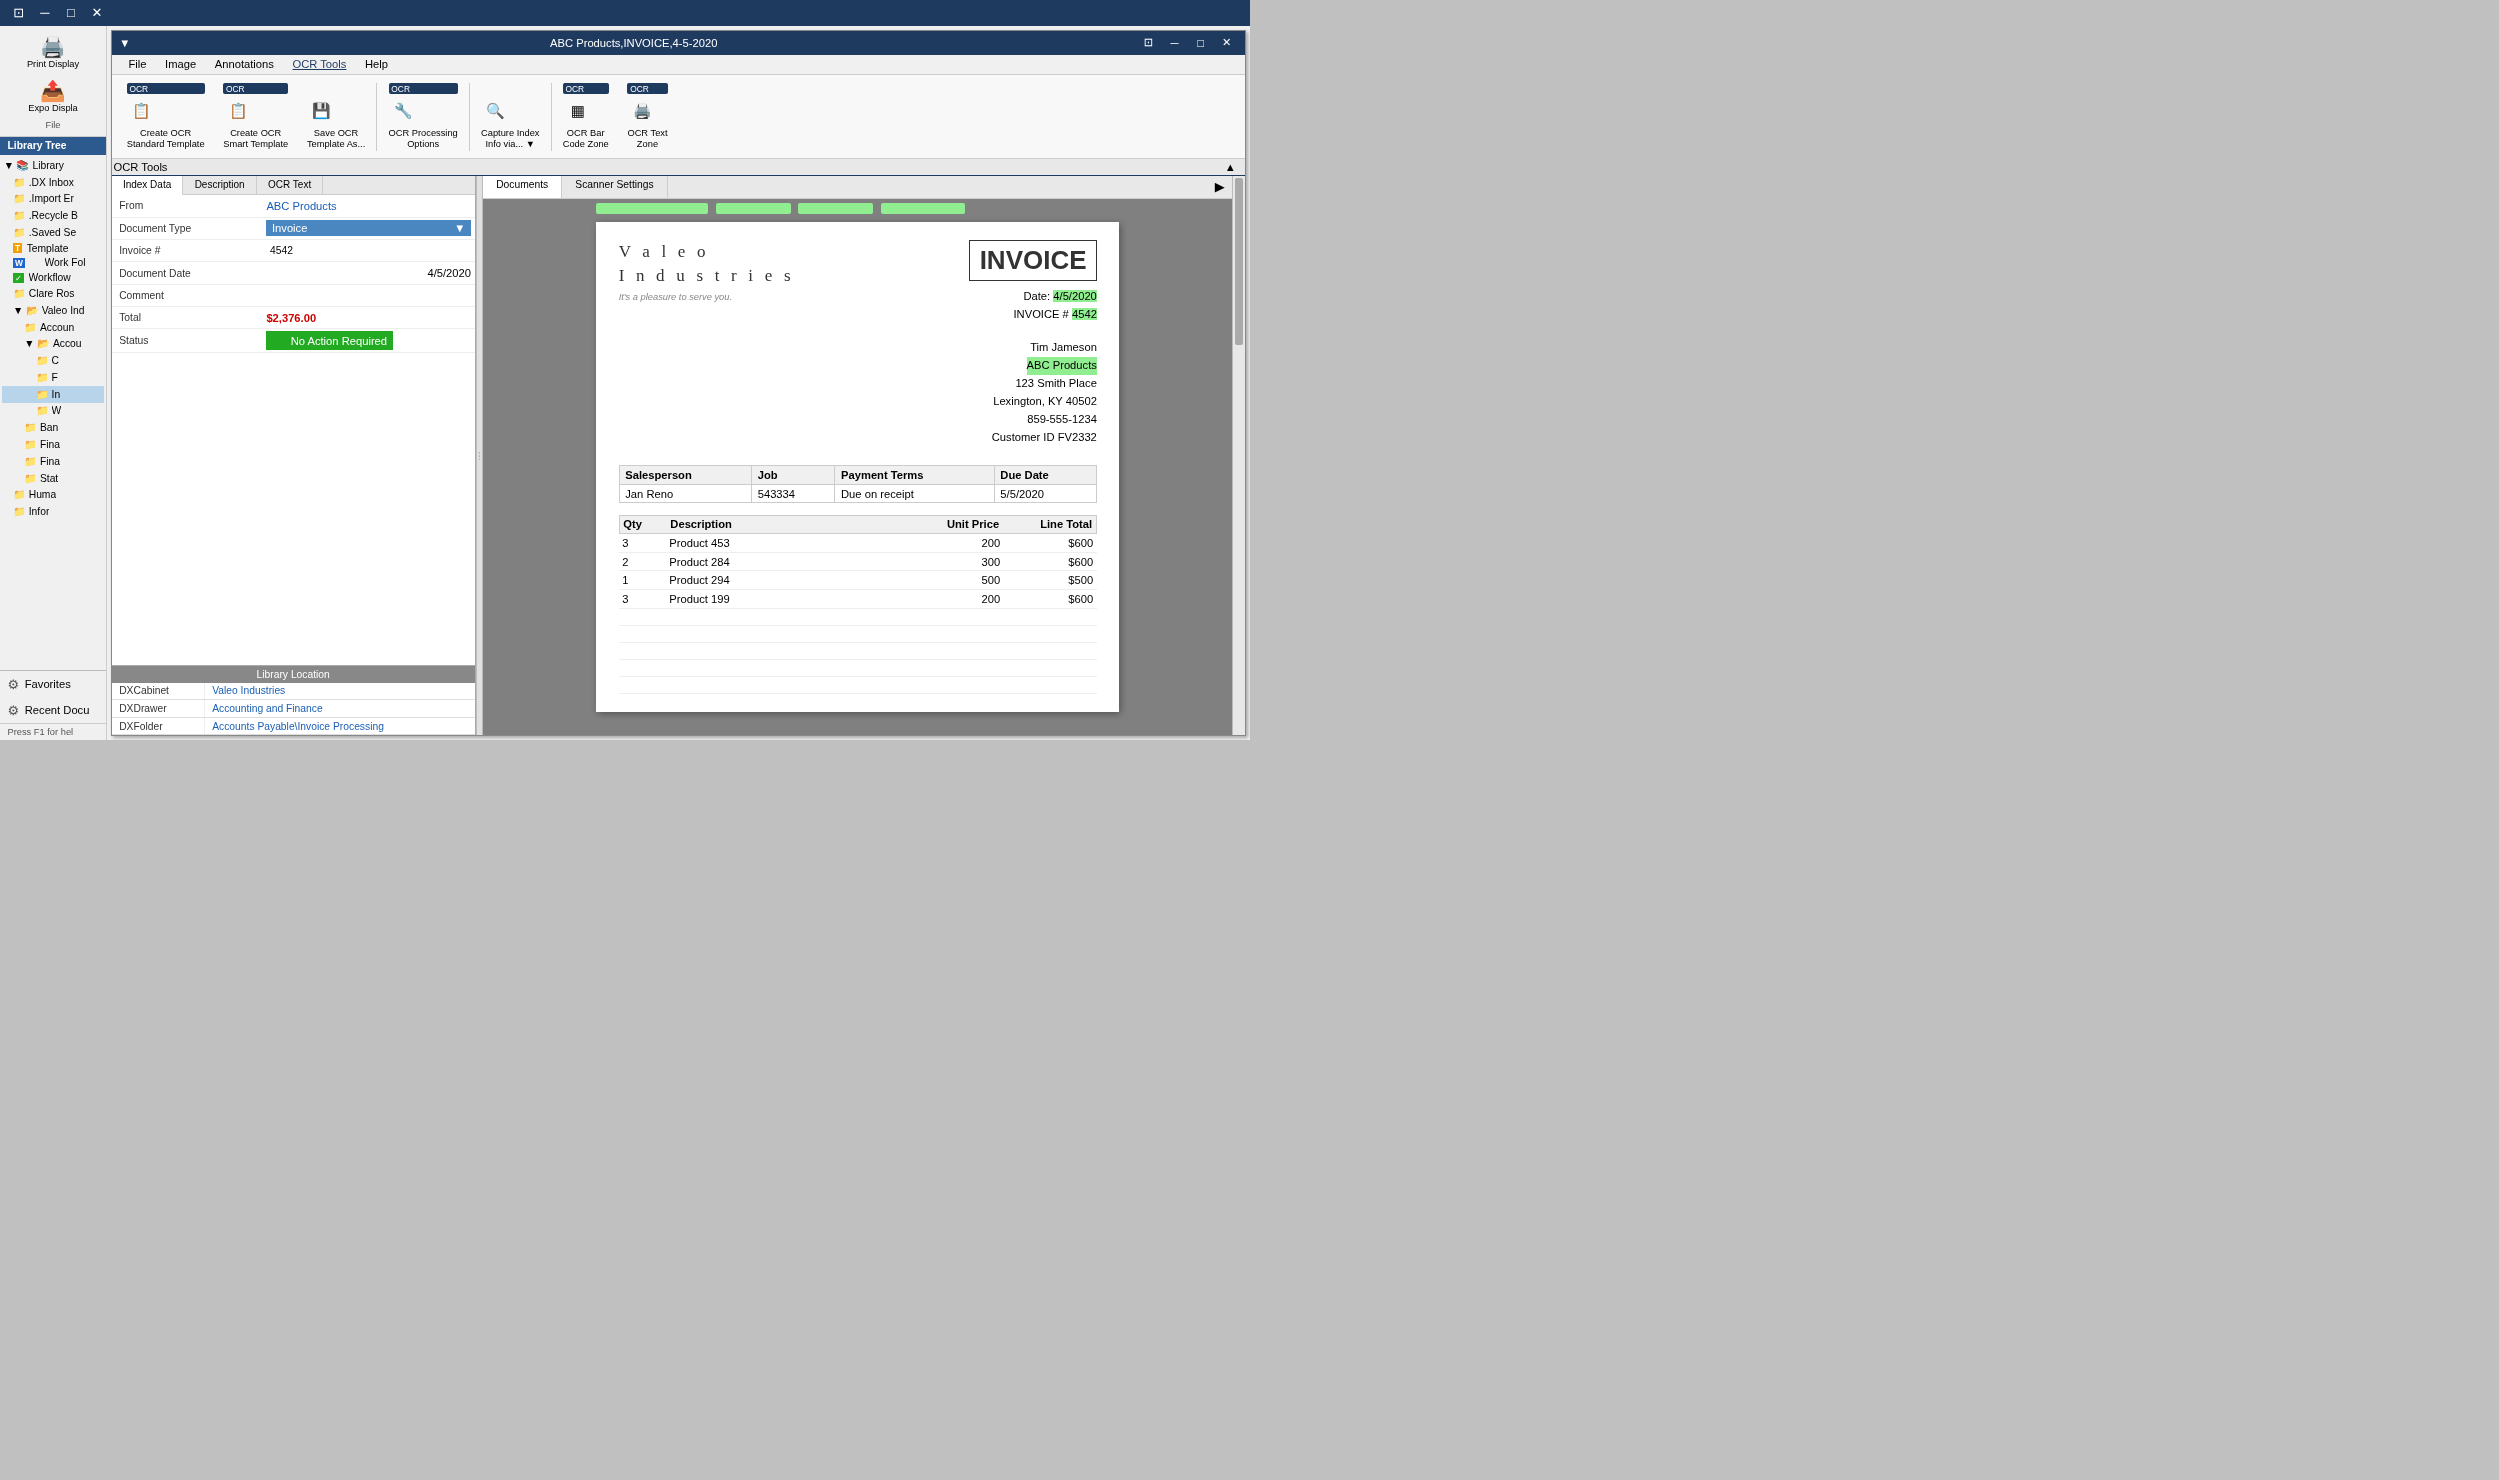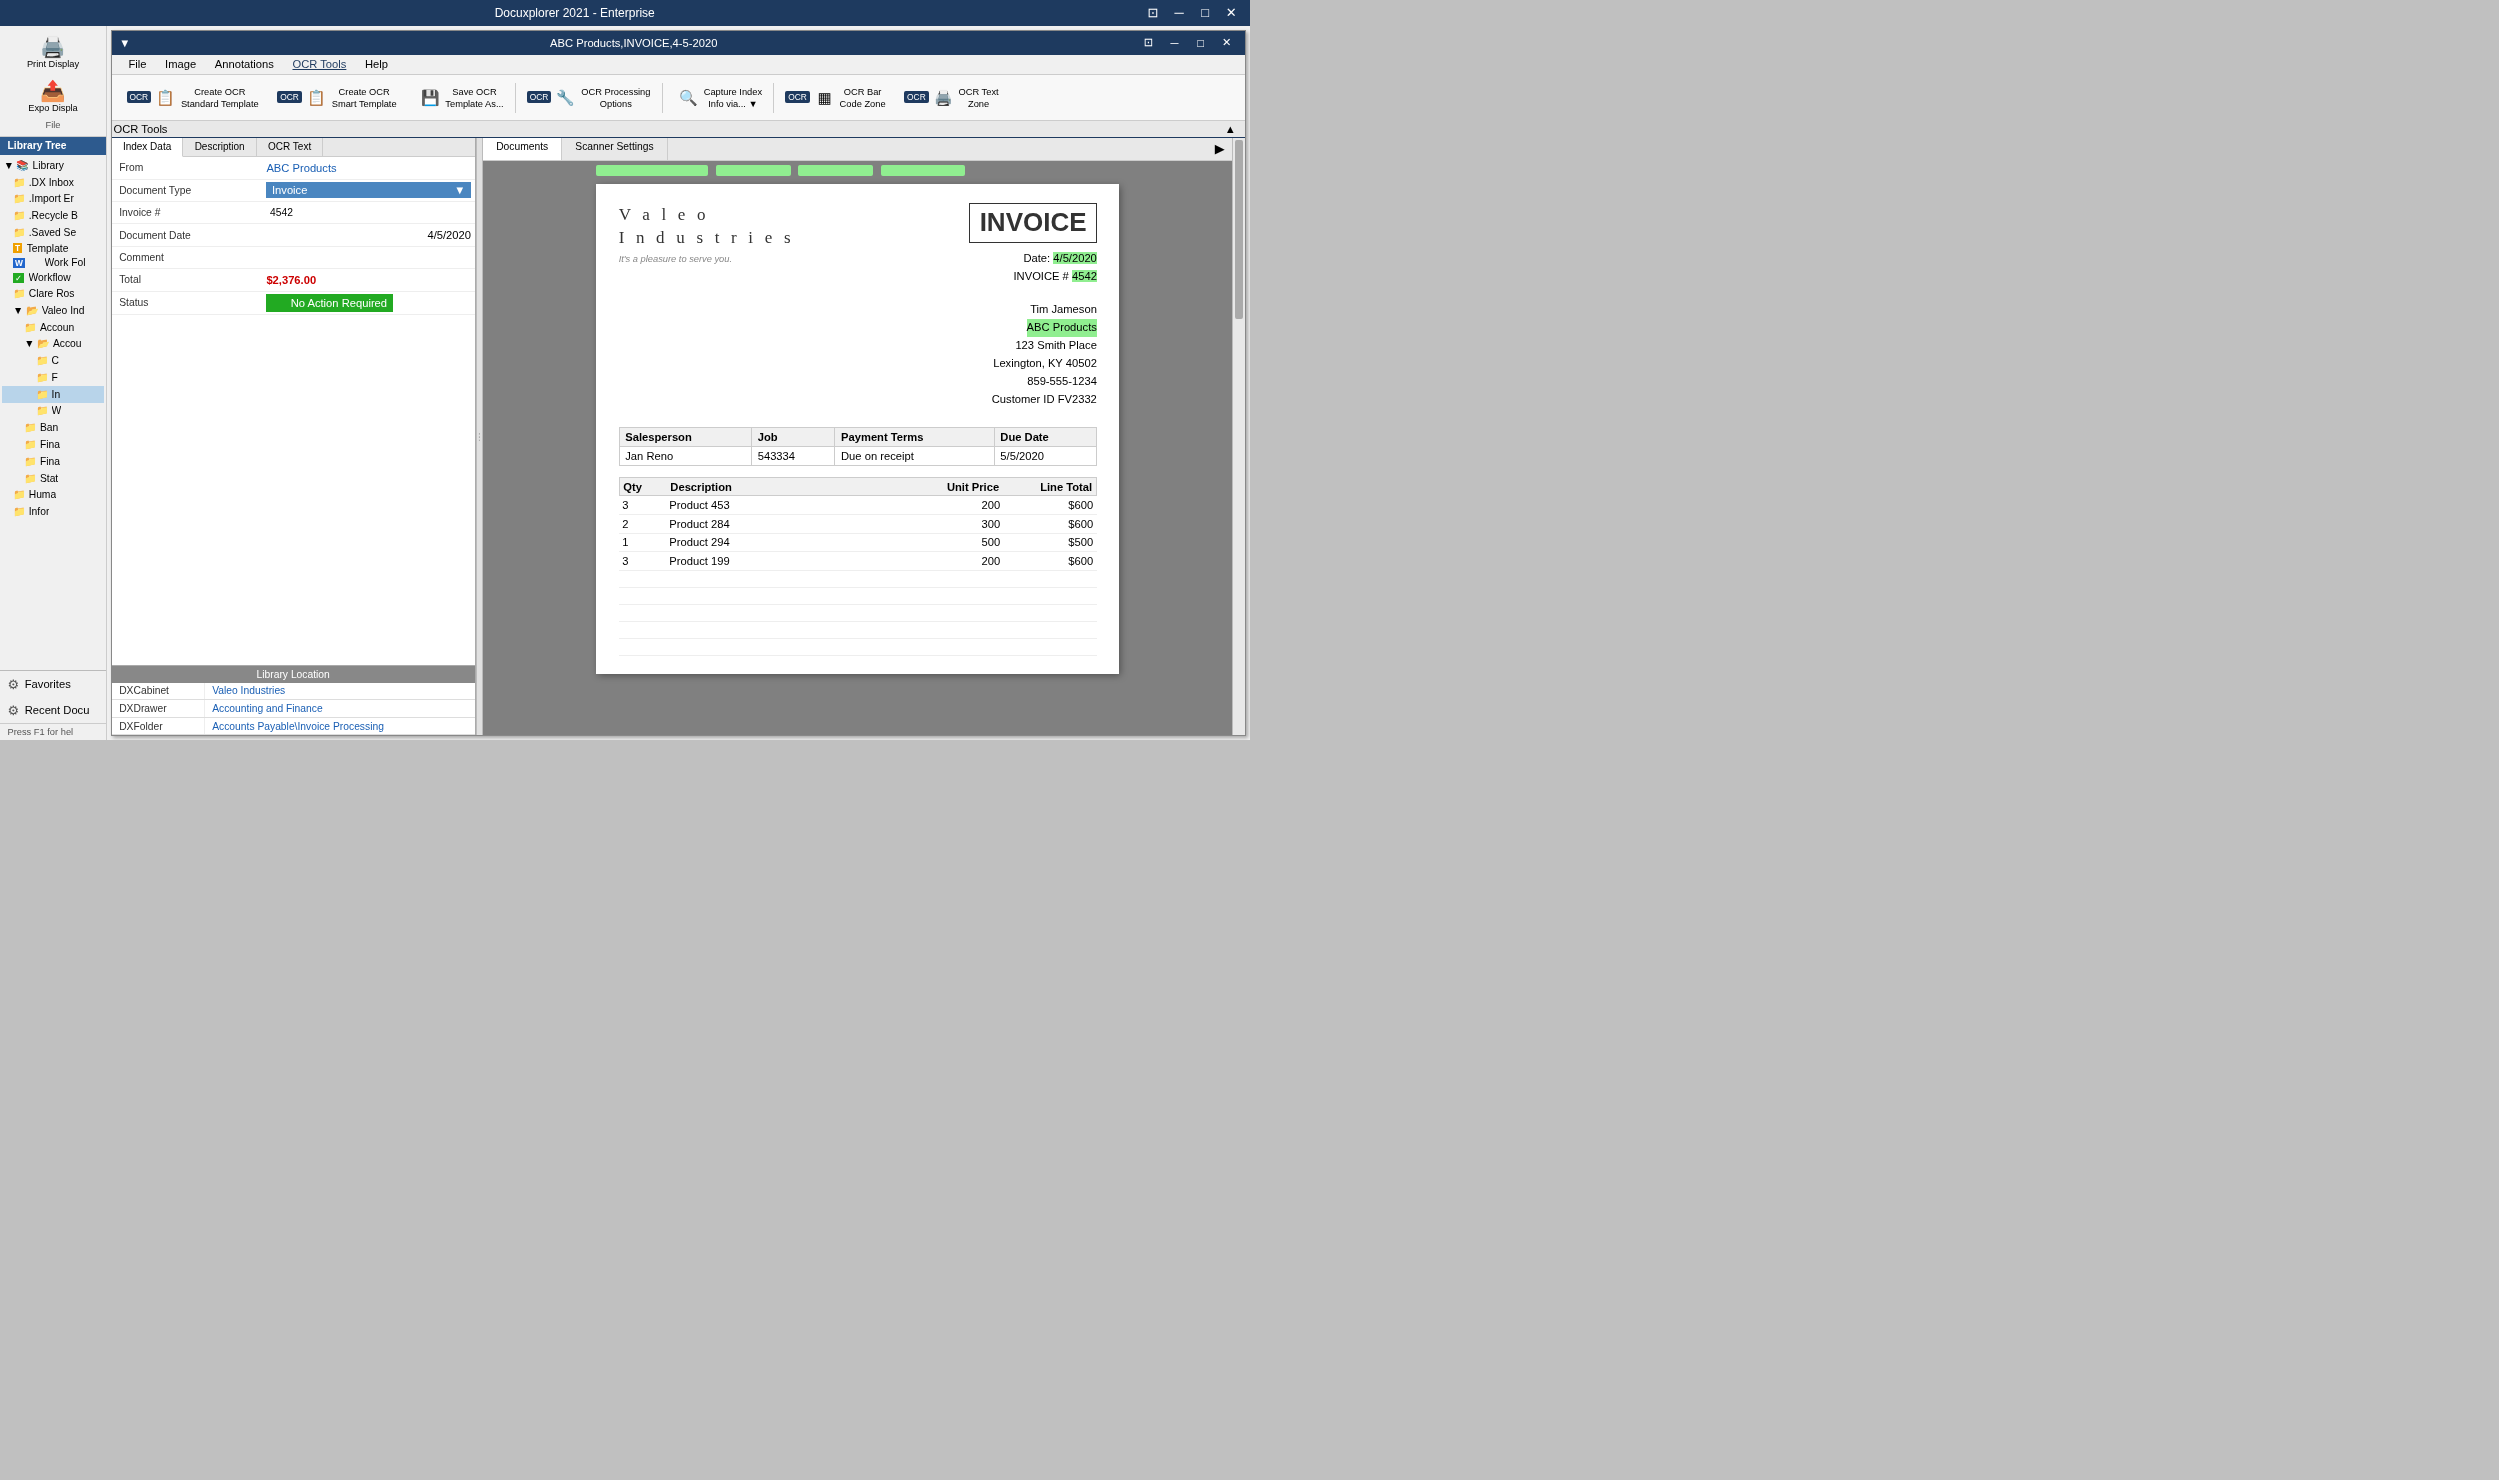--- a/index.html
+++ b/index.html
@@ -99,7 +99,6 @@
 <div class="app-window">
 
   <div class="title-bar">
-    <span style="flex:1;text-align:center;font-size:12px;">Docuxplorer 2021 - Enterprise</span>
     <div class="title-bar-controls">
       <button class="title-btn">⊡</button>
       <button class="title-btn">─</button>

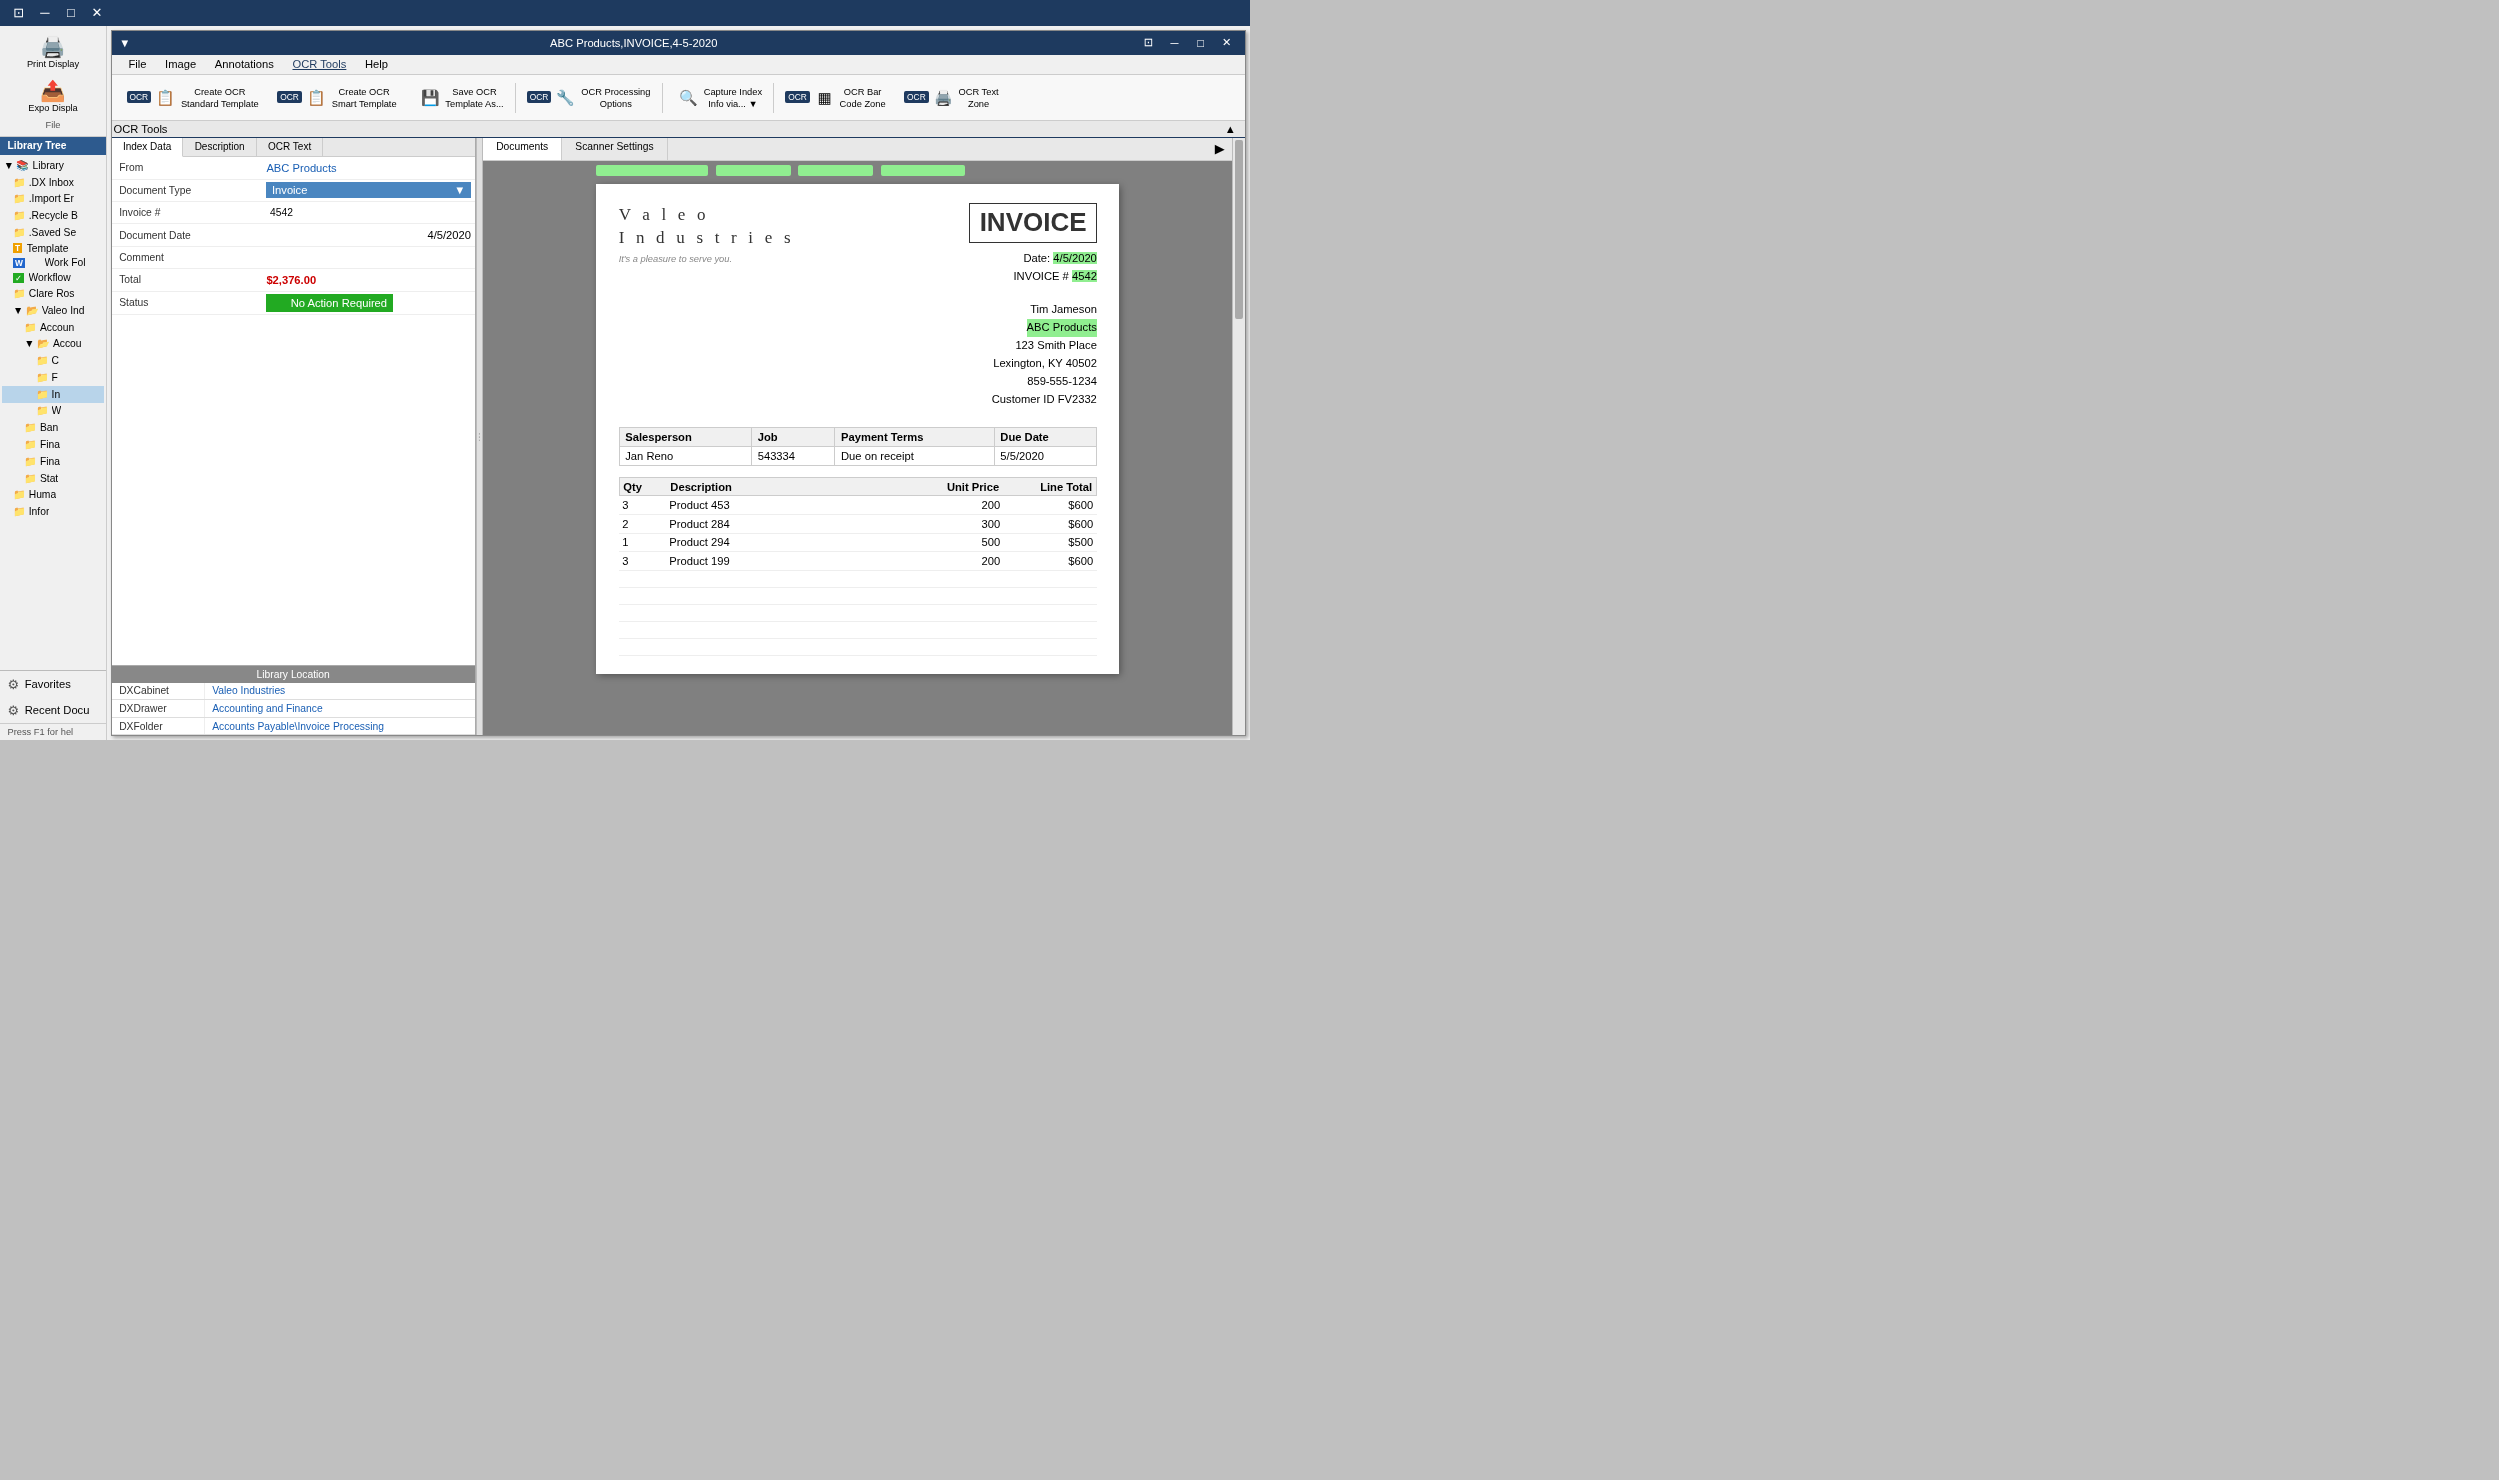--- a/index.html
+++ b/index.html
@@ -20,7 +20,7 @@
     
     .ribbon { background: #f8f8f8; border-bottom: 1.9px solid #1e3a5f; }
     .ribbon-content { display: flex; align-items: flex-start; padding: 3.7px 7.5px; gap: 3.7px; }
-    .ribbon-btn { display: flex; flex-direction: row; align-items: center; cursor: pointer; padding: 3.7px 7.5px; border-radius: 2.8px; min-width: 51px; }
+    .ribbon-btn { display: flex; flex-direction: column; cursor: pointer; padding: 3.7px 7.5px; border-radius: 2.8px; min-width: 51px; }
     .ribbon-btn-icon { width: 30px; height: 30px; display: flex; align-items: center; justify-content: center; font-size: 18.7px; }
     .ribbon-btn-label { font-size: 9.3px; text-align: center; line-height: 1.2; margin-top: 1.9px; }
     .ribbon-separator { width: 0.9px; background: #ccc; margin: 3.7px 0; align-self: stretch; }

